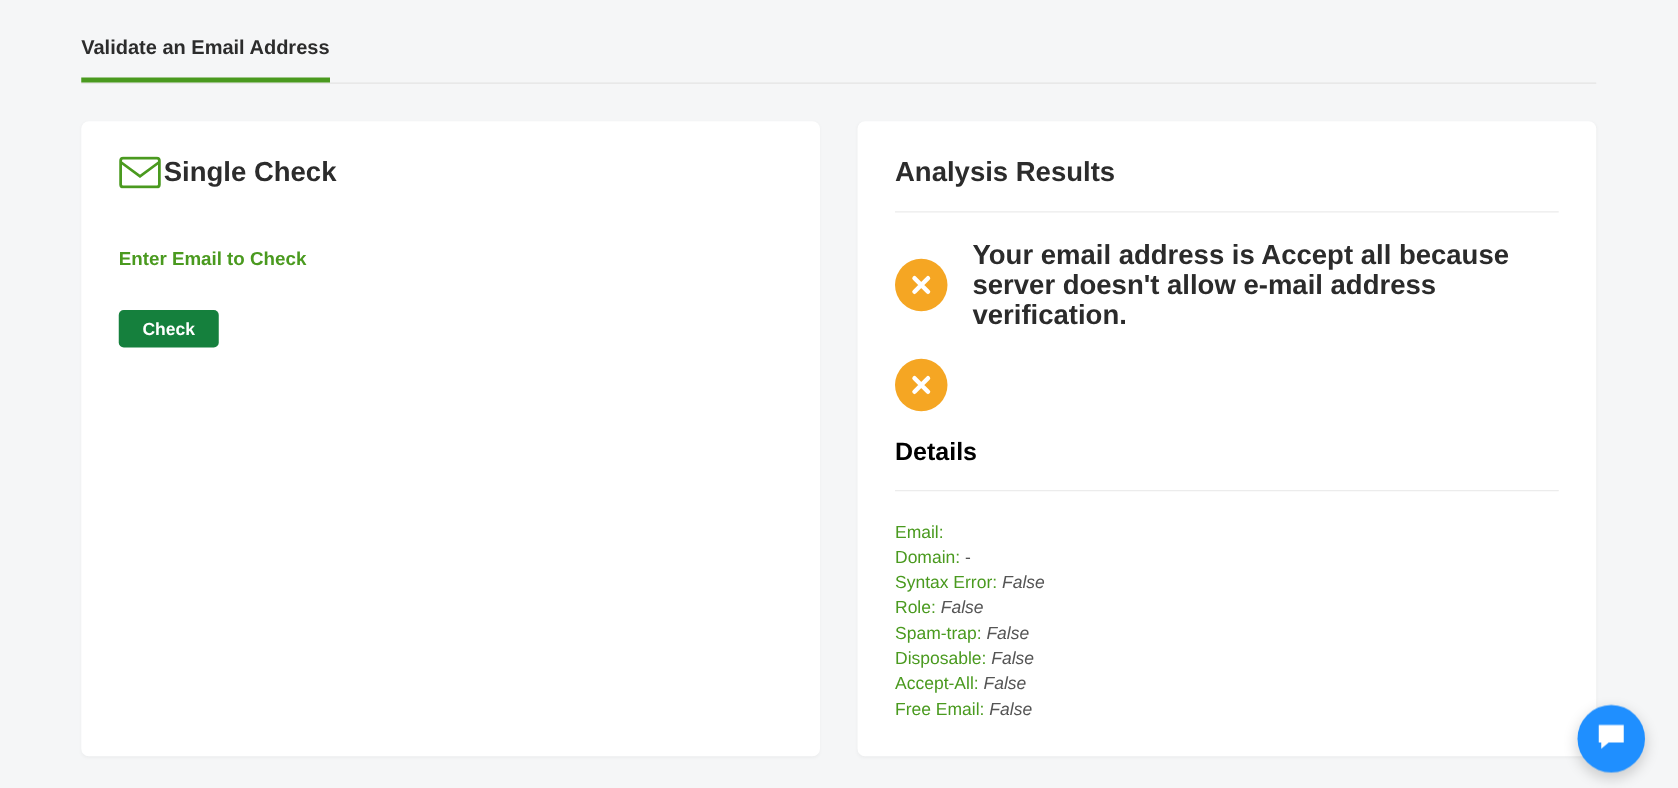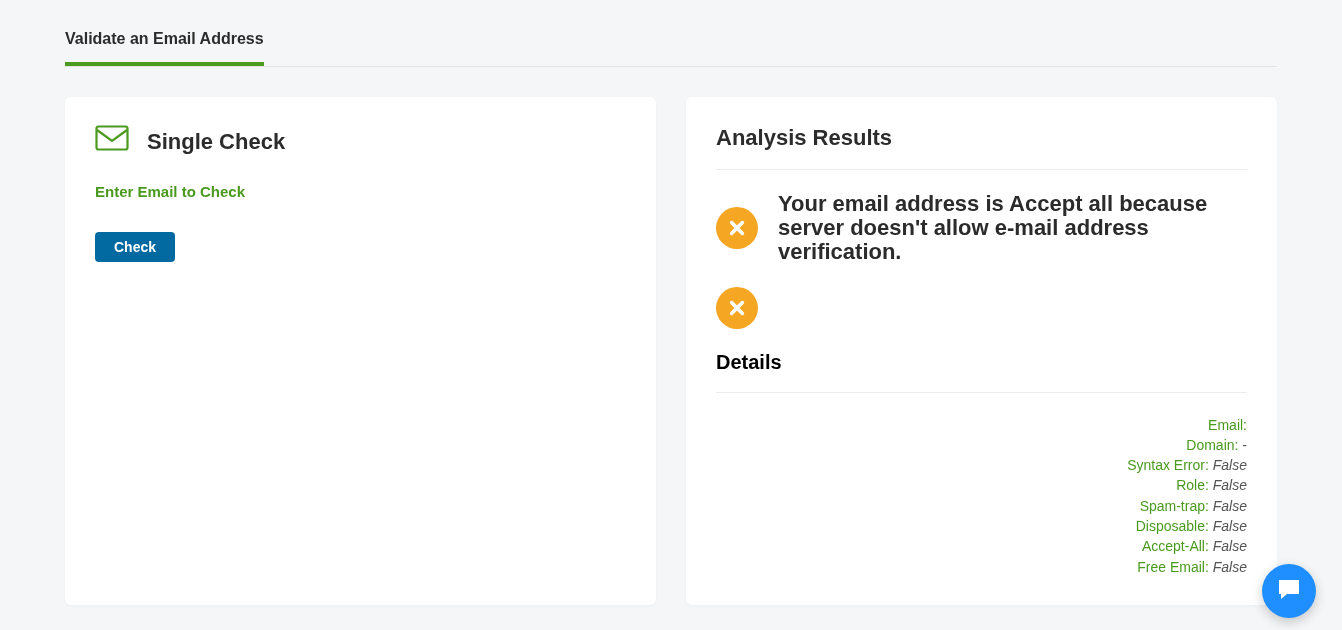--- a/index.html
+++ b/index.html
@@ -40,9 +40,9 @@
   }
   .left-header {
     display: flex;
-    align-items: flex-end;
-    gap: 18px;
-    margin-bottom: 28px;
+    align-items: flex-start;
+    gap: 2px;
+    margin-bottom: 43px;
   }
   .env-icon svg { width: 34px; height: 26px; stroke: #4a9a1f; }
   .left-title { font-size: 22px; font-weight: 700; color: #2c2c2c; }

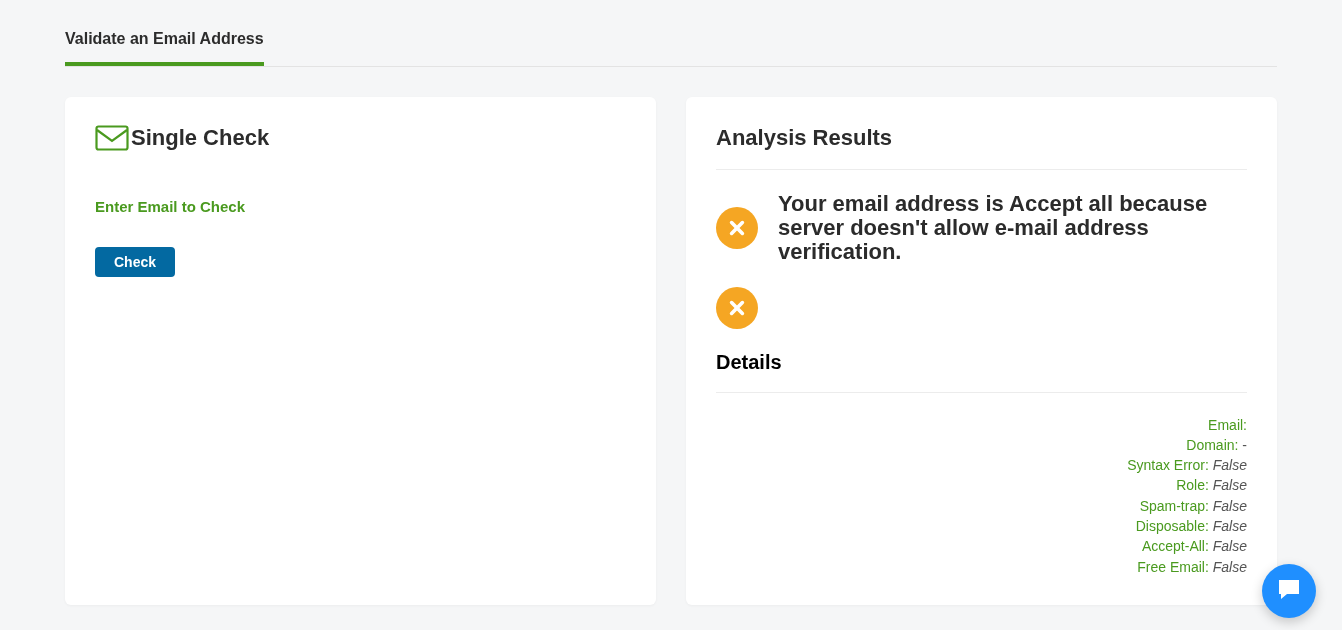--- a/index.html
+++ b/index.html
@@ -62,7 +62,7 @@
   }
   .check-btn {
     margin-top: 14px;
-    background: #0369a1;
+    background: #15803d;
     color: #fff;
     border: none;
     border-radius: 4px;

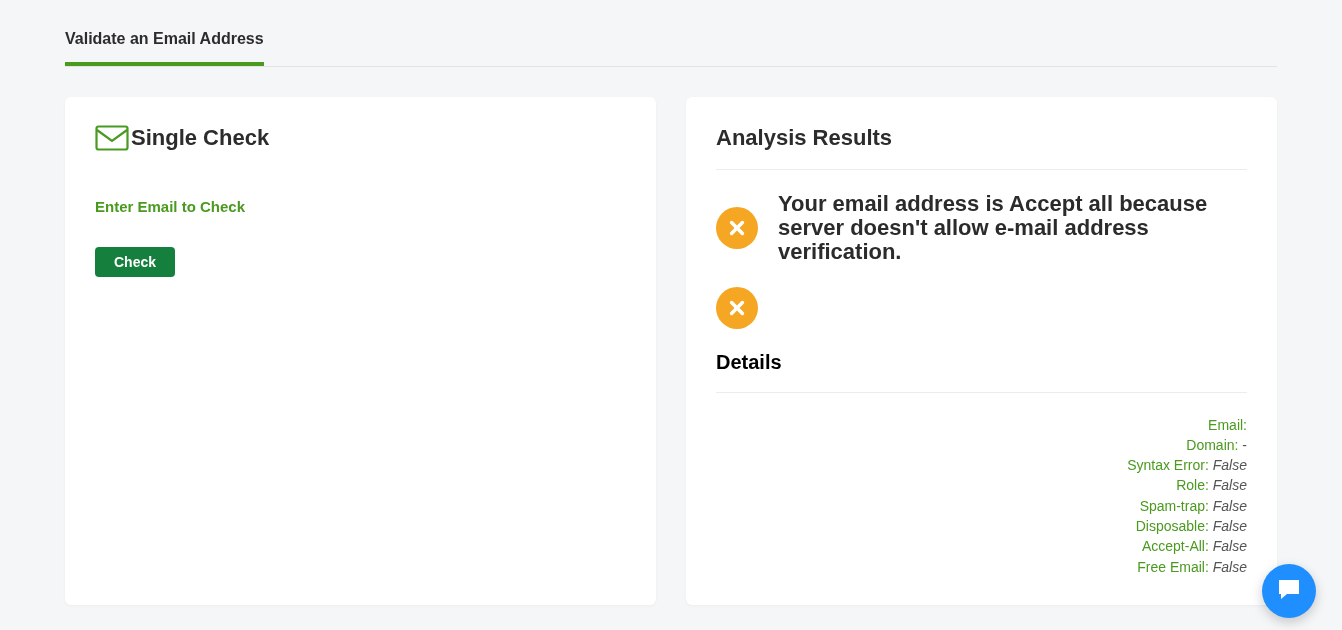--- a/index.html
+++ b/index.html
@@ -84,7 +84,7 @@
   .badge svg { width: 18px; height: 18px; fill: #fff; }
   .msg-text { font-size: 22px; font-weight: 600; line-height: 1.1; color: #2b2b2b; }
   .details-title { font-size: 20px; font-weight: 700; margin-top: 10px; color: #000000; }
-  .details-list { margin-top: 0; text-align: right; }
+  .details-list { margin-top: 0; }
   .d-row { font-size: 14px; line-height: 1.45; }
   .d-label { color: #4a9a1f; }
   .d-val { color: #555; font-style: italic; }

